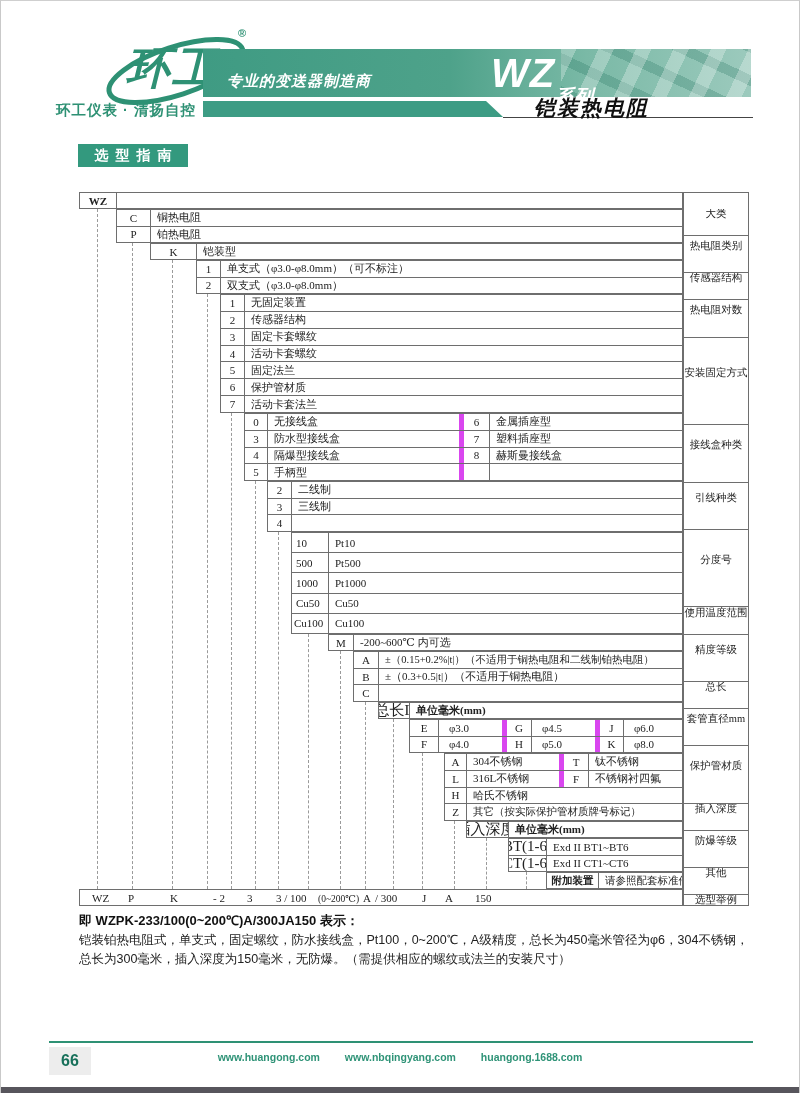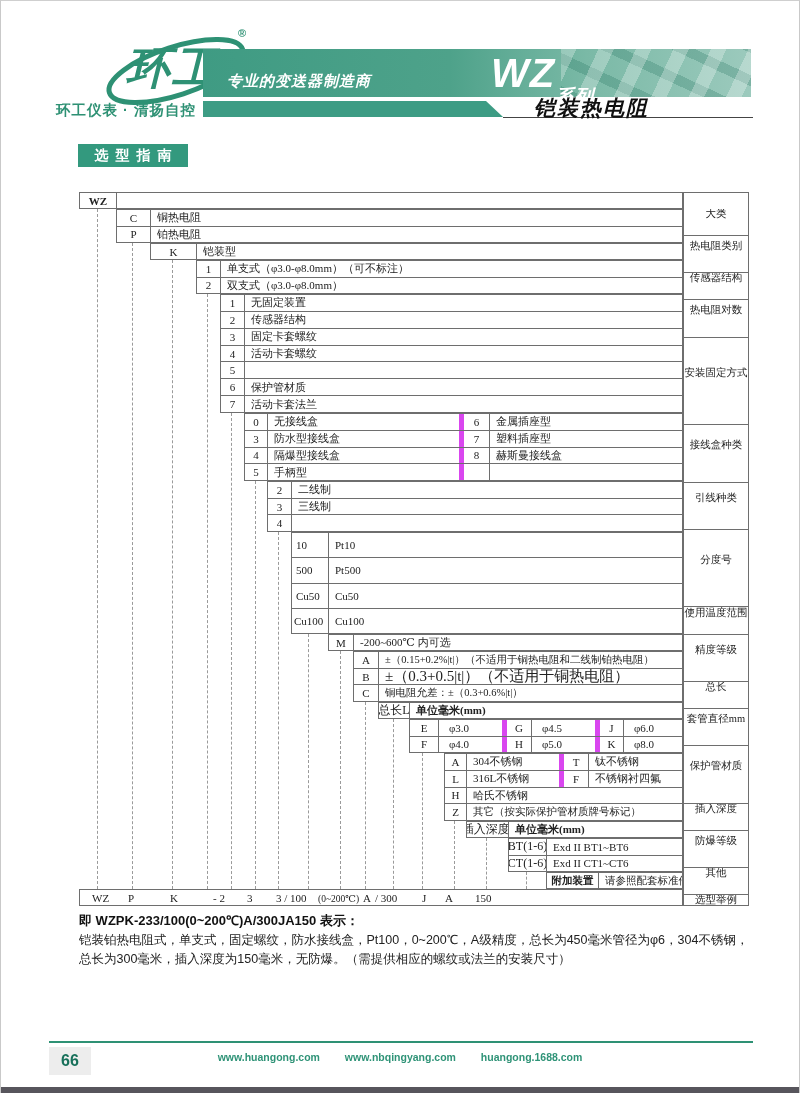--- a/index.html
+++ b/index.html
@@ -150,6 +150,7 @@
       </div>
       <div class="srow">
         <div class="cc" style="width:24px">5</div>
+        <div class="dc">固定法兰</div>
       </div>
       <div class="srow">
         <div class="cc" style="width:24px">6</div>

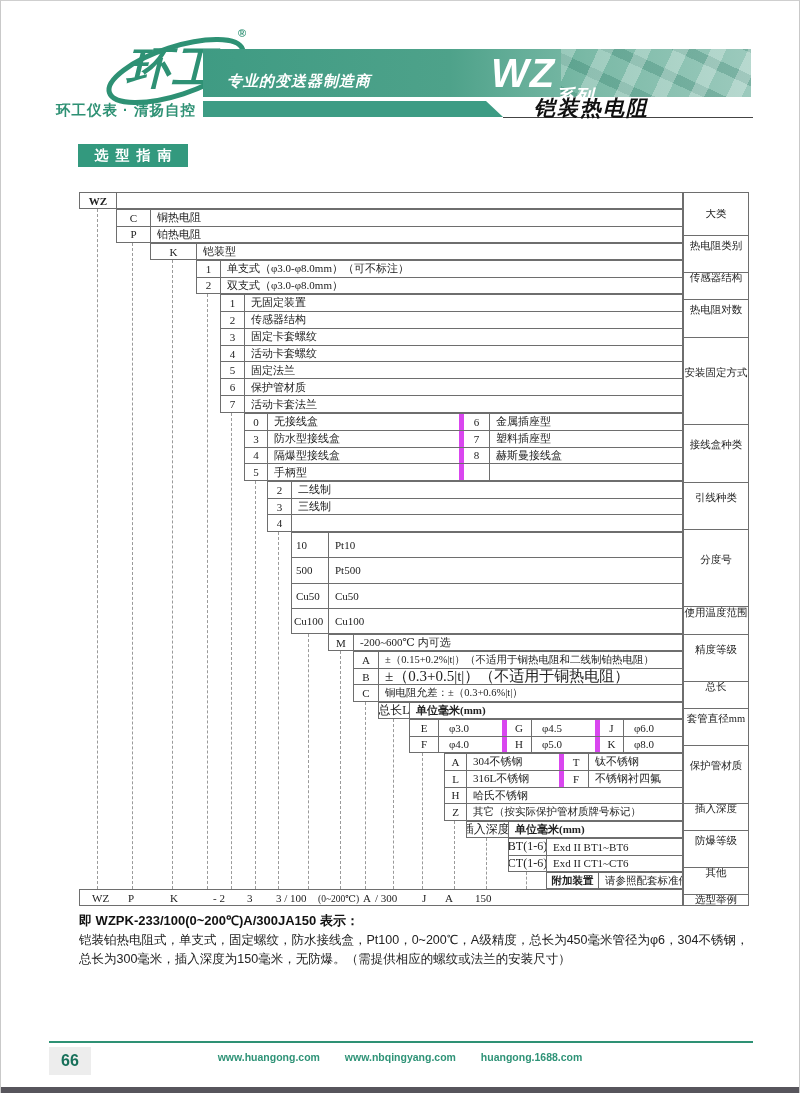--- a/index.html
+++ b/index.html
@@ -213,6 +213,10 @@
         <div class="dc">Pt500</div>
       </div>
       <div class="srow">
+        <div class="cc" style="width:37px;justify-content:flex-start;padding-left:4px">1000</div>
+        <div class="dc">Pt1000</div>
+      </div>
+      <div class="srow">
         <div class="cc" style="width:37px;justify-content:flex-start;padding-left:4px">Cu50</div>
         <div class="dc">Cu50</div>
       </div>

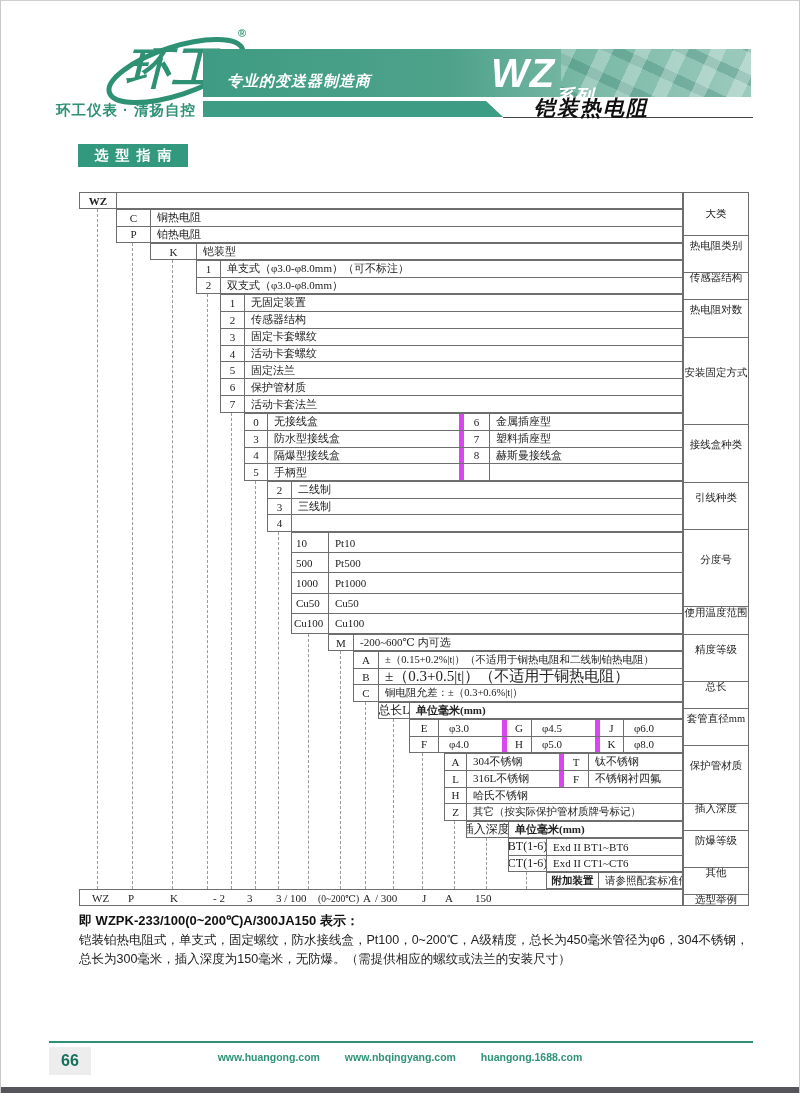--- a/index.html
+++ b/index.html
@@ -240,7 +240,7 @@
       </div>
       <div class="srow">
         <div class="cc" style="width:25px">B</div>
-        <div class="dc" style="font-size:15px">±（0.3+0.5|t|）（不适用于铜热电阻）</div>
+        <div class="dc" style="font-size:11px">±（0.3+0.5|t|）（不适用于铜热电阻）</div>
       </div>
       <div class="srow">
         <div class="cc" style="width:25px">C</div>

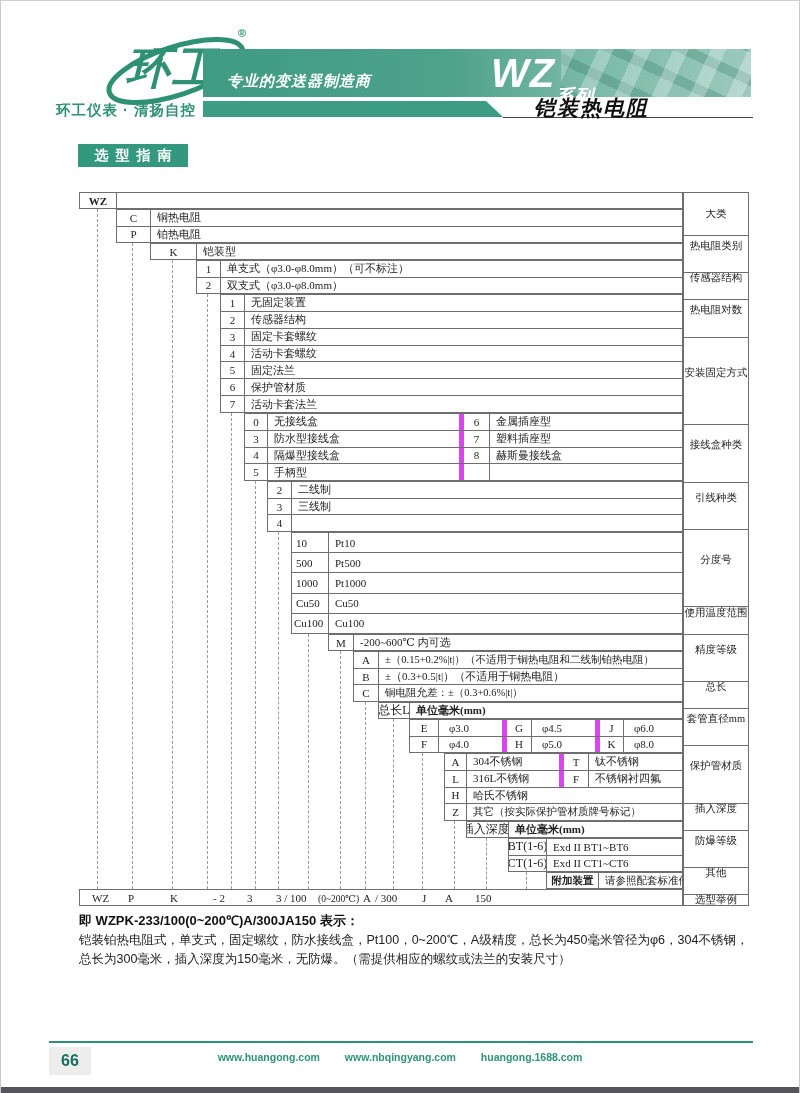--- a/index.html
+++ b/index.html
@@ -244,7 +244,6 @@
       </div>
       <div class="srow">
         <div class="cc" style="width:25px">C</div>
-        <div class="dc" style="font-size:10.5px">铜电阻允差：±（0.3+0.6%|t|）</div>
       </div>
     </div>
 

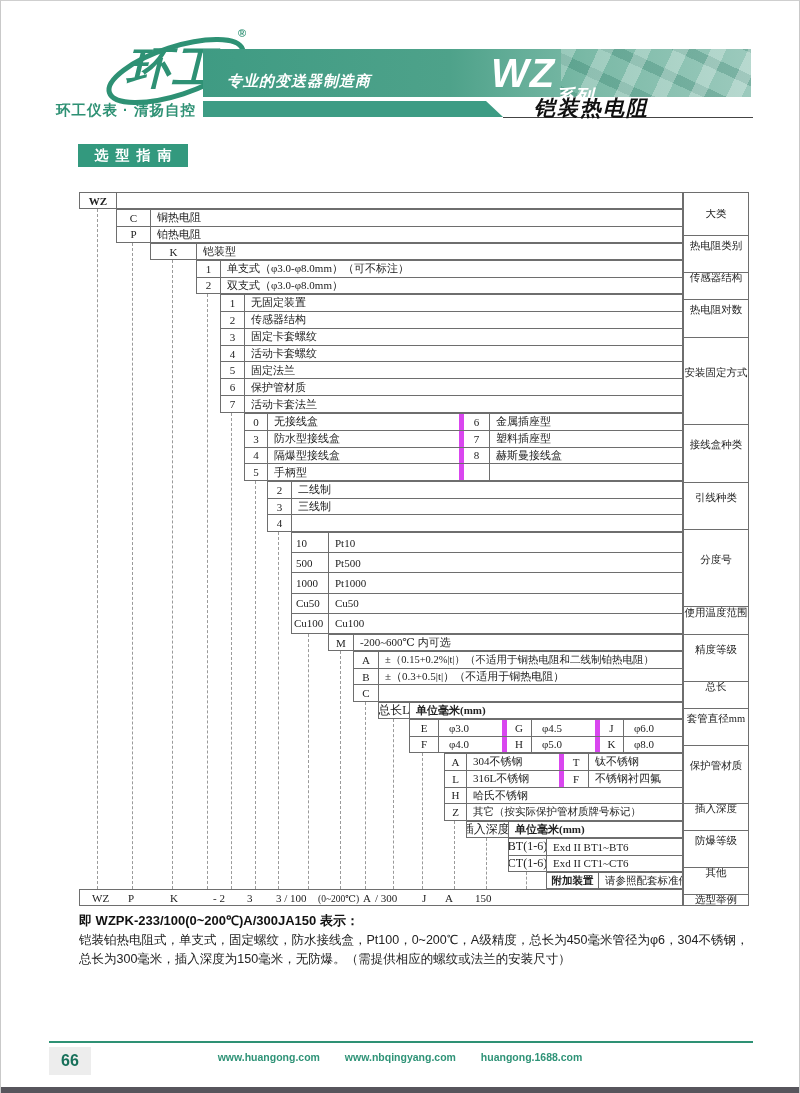--- a/index.html
+++ b/index.html
@@ -33,7 +33,7 @@
   .srow + .srow{border-top:1px solid #6e6e6e;}
   .cc{border-right:1px solid #6e6e6e;display:flex;align-items:center;justify-content:center;
       font-size:11px;flex:none;box-sizing:border-box;white-space:nowrap;overflow:hidden;}
-  .cc.sm{font-size:12px;}
+  .cc.sm{font-size:15px;}
   .dc{flex:1;display:flex;align-items:center;padding-left:6px;font-size:11px;white-space:nowrap;overflow:hidden;}
   .dcf{flex:none;display:flex;align-items:center;padding-left:10px;font-size:11px;border-right:5px solid #d946ef;box-sizing:border-box;white-space:nowrap;overflow:hidden;}
   .labels{position:absolute;left:682px;top:191px;width:66px;height:714px;border:1px solid #6e6e6e;box-sizing:border-box;display:flex;flex-direction:column;background:#fff;}

